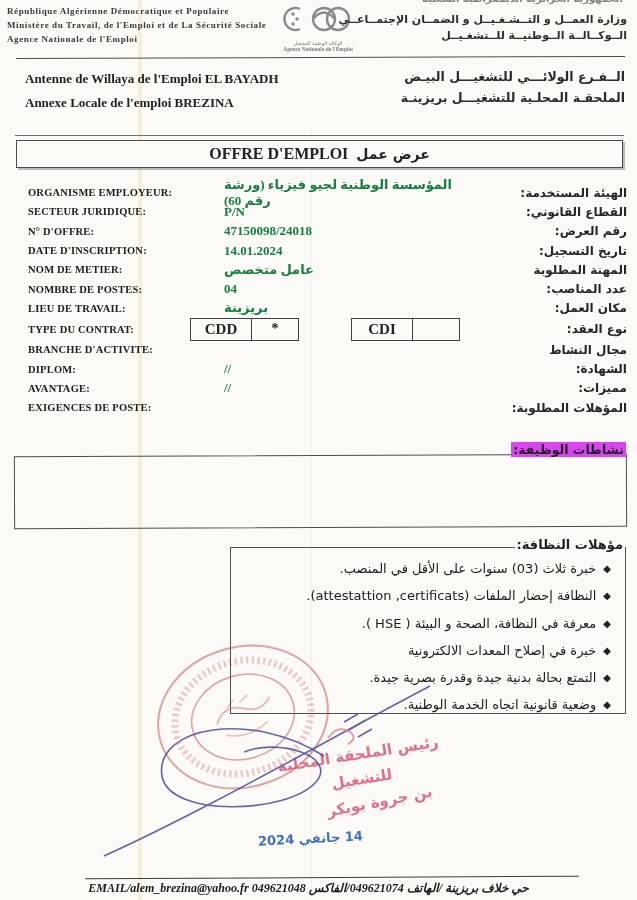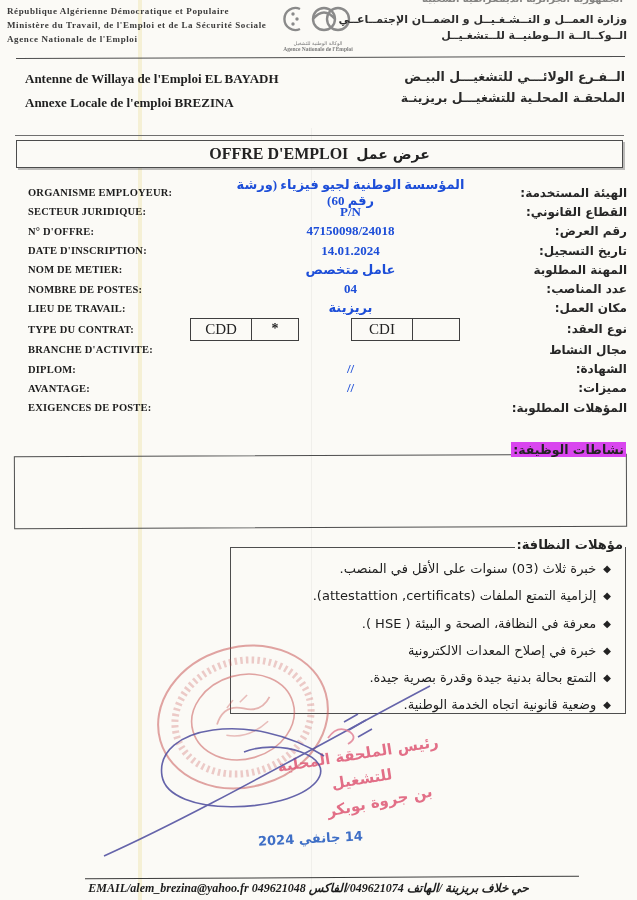--- a/index.html
+++ b/index.html
@@ -42,8 +42,8 @@
   .row.tall{height:22px;}
   .cell-fr{width:196px;font-weight:bold;font-size:10.5px;letter-spacing:.2px;color:#1c1c1c;
         font-family:"Liberation Serif",serif;}
-  .cell-val{flex:1;text-align:center;font-weight:bold;font-size:13px;direction:rtl;
-        font-family:"Liberation Serif","DejaVu Sans",serif;color:#1d4ed8;}
+  .cell-val{flex:1;text-align:left;font-weight:bold;font-size:13px;direction:rtl;
+        font-family:"Liberation Serif","DejaVu Sans",serif;color:#15803d;}
   .cell-ar{width:150px;text-align:right;direction:rtl;font-family:"DejaVu Sans",sans-serif;
         font-weight:bold;font-size:12px;color:#262626;}
   .contract-val{flex:1;display:flex;align-items:center;gap:52px;margin-left:-34px;direction:ltr;}

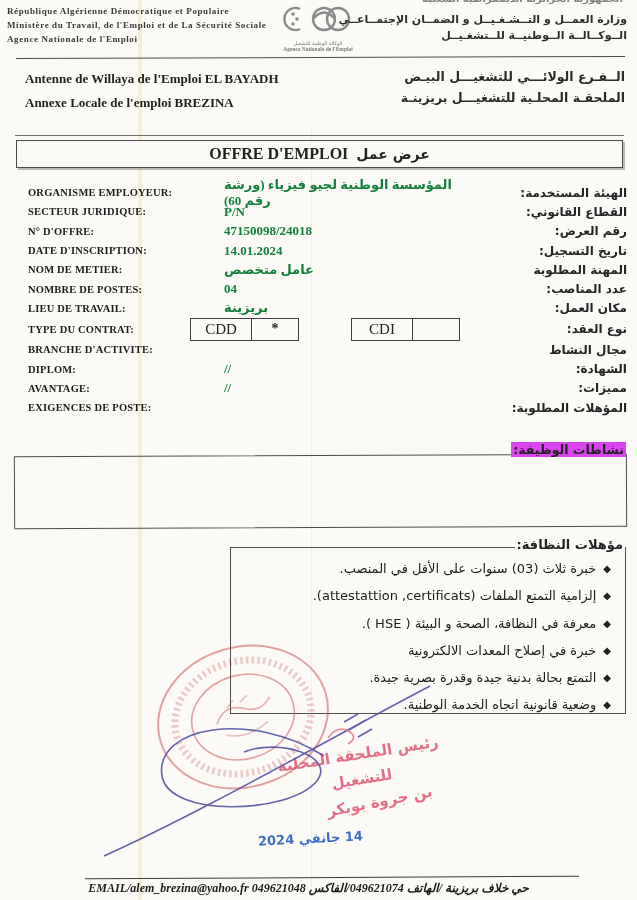--- a/index.html
+++ b/index.html
@@ -49,7 +49,7 @@
   .contract-val{flex:1;display:flex;align-items:center;gap:52px;margin-left:-34px;direction:ltr;}
   .cbox{display:inline-flex;border:1.7px solid #3f3f3f;height:21px;background:#fbfaf6;}
   .cbox .c1{min-width:52px;padding:0 4px;display:flex;align-items:center;justify-content:center;
-        font-weight:normal;font-size:15px;font-family:"Liberation Serif",serif;}
+        font-weight:bold;font-size:15px;font-family:"Liberation Serif",serif;}
   .cbox .c2{min-width:46px;border-left:1.7px solid #3f3f3f;display:flex;align-items:center;
         justify-content:center;font-weight:bold;font-size:14px;}
 

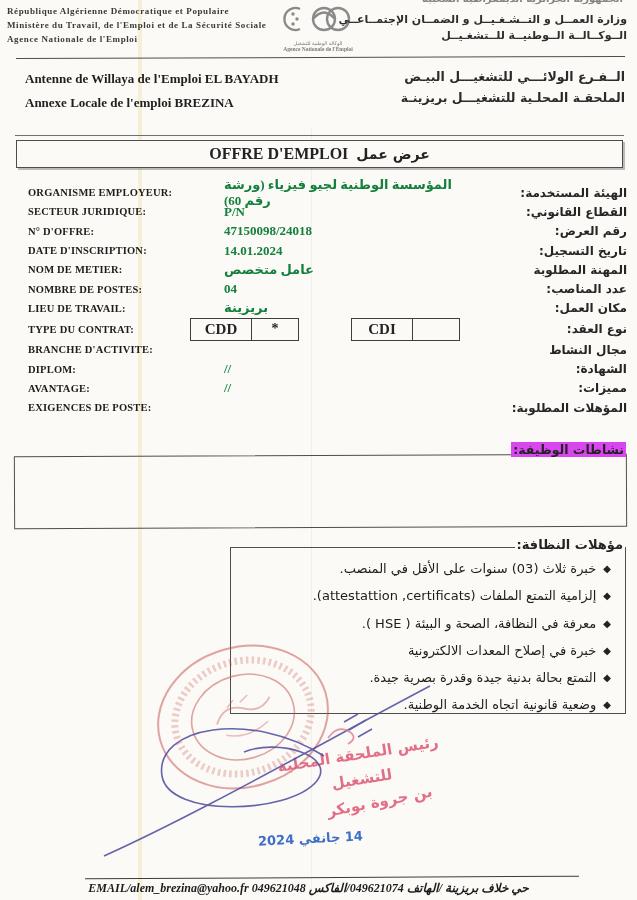--- a/index.html
+++ b/index.html
@@ -219,7 +219,7 @@
       <span class="bmark">◆</span><span>خبرة ثلاث (03) سنوات على الأقل في المنصب.</span>
     </div>
     <div class="bullet">
-      <span class="bmark">◆</span><span>إلزامية التمتع الملفات (attestattion ,certificats).</span>
+      <span class="bmark">◆</span><span>النظافة إحضار الملفات (attestattion ,certificats).</span>
     </div>
     <div class="bullet">
       <span class="bmark">◆</span><span>معرفة في النظافة، الصحة و البيئة ( HSE ).</span>

